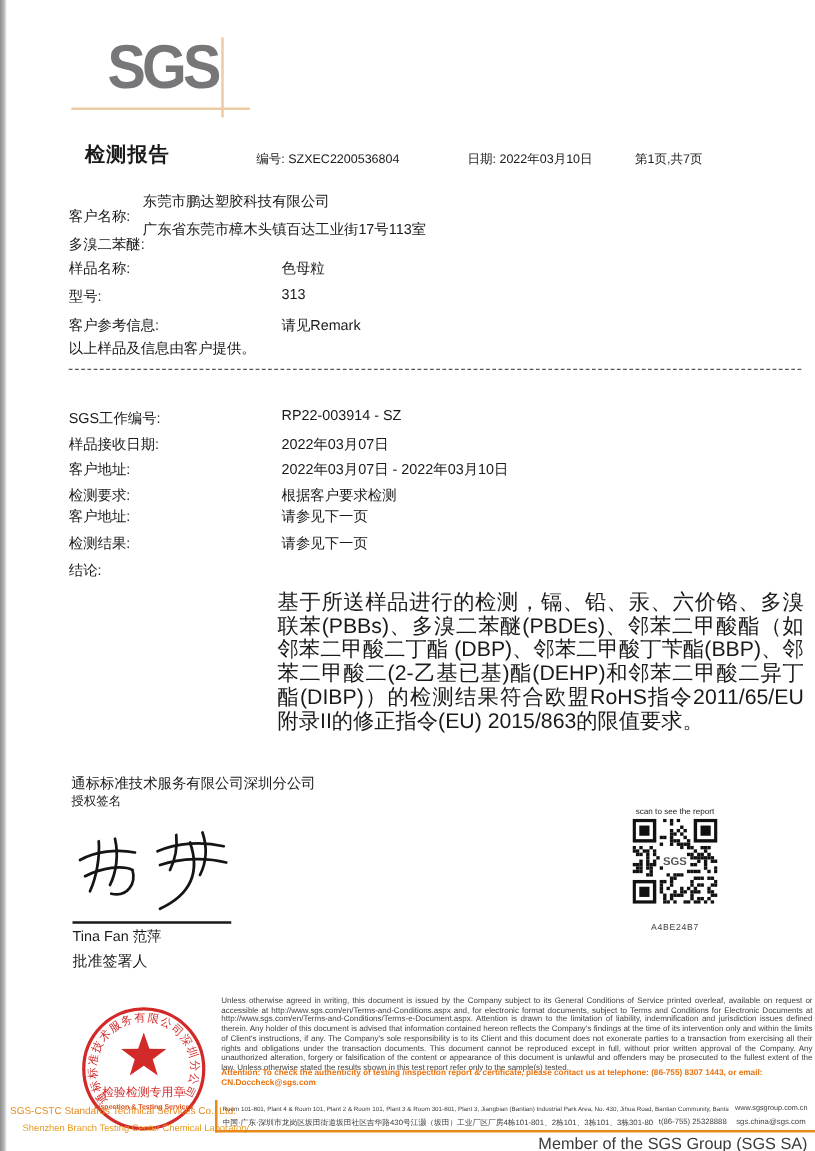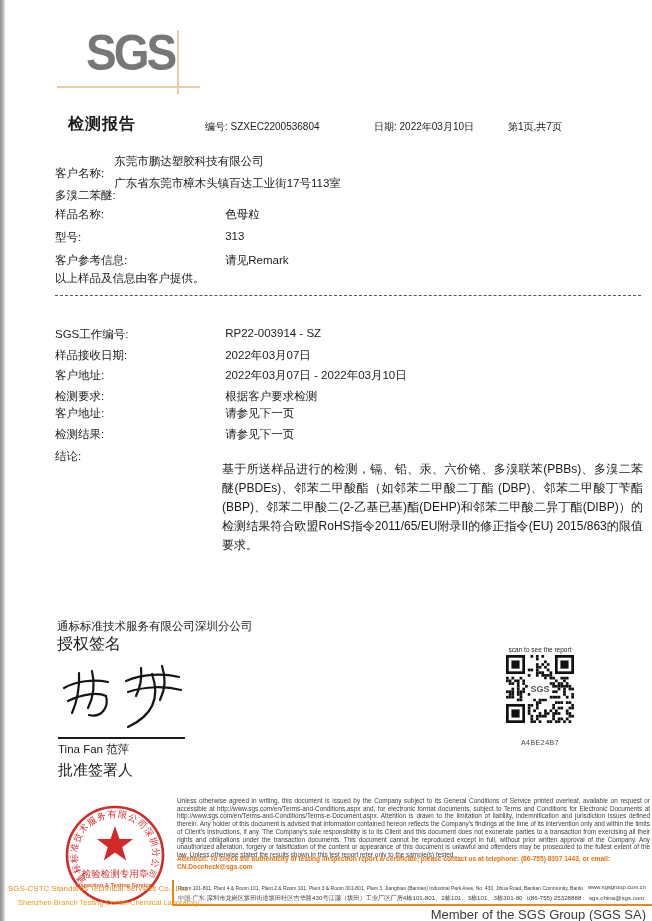--- a/index.html
+++ b/index.html
@@ -26,7 +26,7 @@
   .wide-row .lab{width:167px;}
   .dash-sep{position:absolute;left:55px;top:295px;width:586px;border-top:1px dashed #555;}
   .conclusion-lab{position:absolute;left:55px;top:449px;font-size:11.5px;}
-  .conclusion-val{position:absolute;left:222px;top:460px;width:421px;font-size:12px;
+  .conclusion-val{position:absolute;left:222px;top:472px;width:421px;font-size:17px;
     line-height:19px;text-align:justify;}
   
   .sig-company{position:absolute;left:57px;top:619px;font-size:11.5px;}

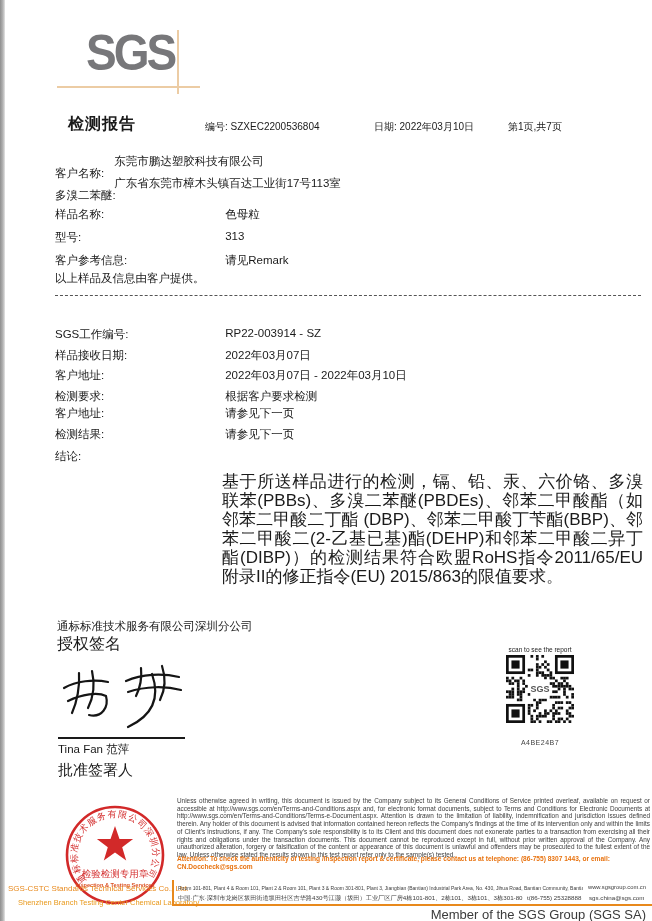--- a/index.html
+++ b/index.html
@@ -30,7 +30,7 @@
     line-height:19px;text-align:justify;}
   
   .sig-company{position:absolute;left:57px;top:619px;font-size:11.5px;}
-  .sig-auth{position:absolute;left:57px;top:634px;font-size:16px;}
+  .sig-auth{position:absolute;left:57px;top:634px;font-size:10px;}
   .sig-svg{position:absolute;left:58px;top:662px;}
   .sig-line{position:absolute;left:58px;top:737px;width:127px;height:2px;background:#1a1a1a;}
   .sig-name{position:absolute;left:58px;top:742px;font-size:11.5px;text-align:center;}

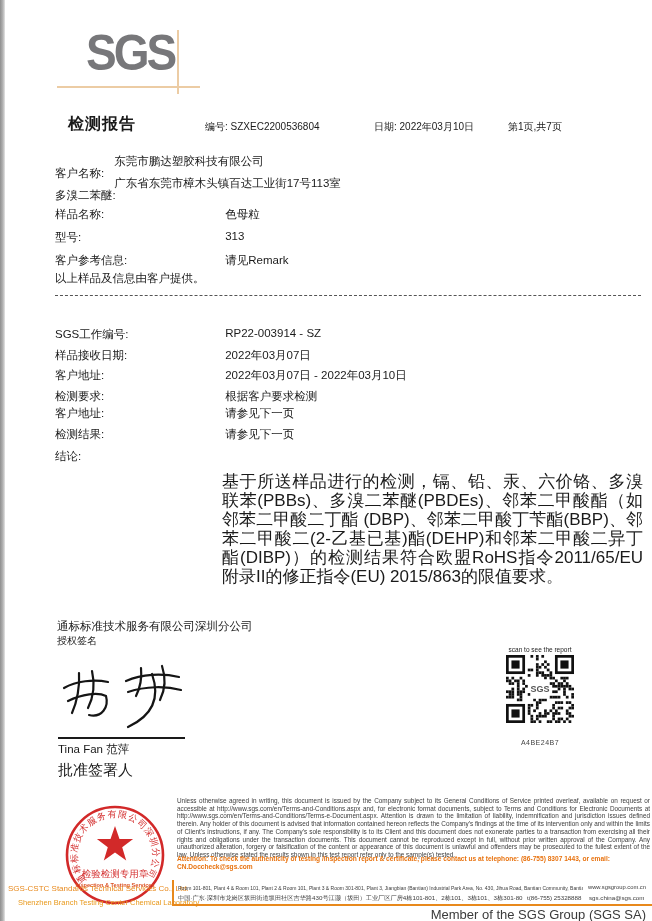--- a/index.html
+++ b/index.html
@@ -34,7 +34,7 @@
   .sig-svg{position:absolute;left:58px;top:662px;}
   .sig-line{position:absolute;left:58px;top:737px;width:127px;height:2px;background:#1a1a1a;}
   .sig-name{position:absolute;left:58px;top:742px;font-size:11.5px;text-align:center;}
-  .sig-role{position:absolute;left:58px;top:761px;font-size:15px;}
+  .sig-role{position:absolute;left:58px;top:761px;font-size:12px;}
   
   .qr-caption{position:absolute;left:504px;top:646px;width:72px;text-align:center;
     font-size:6.5px;color:#222;}

